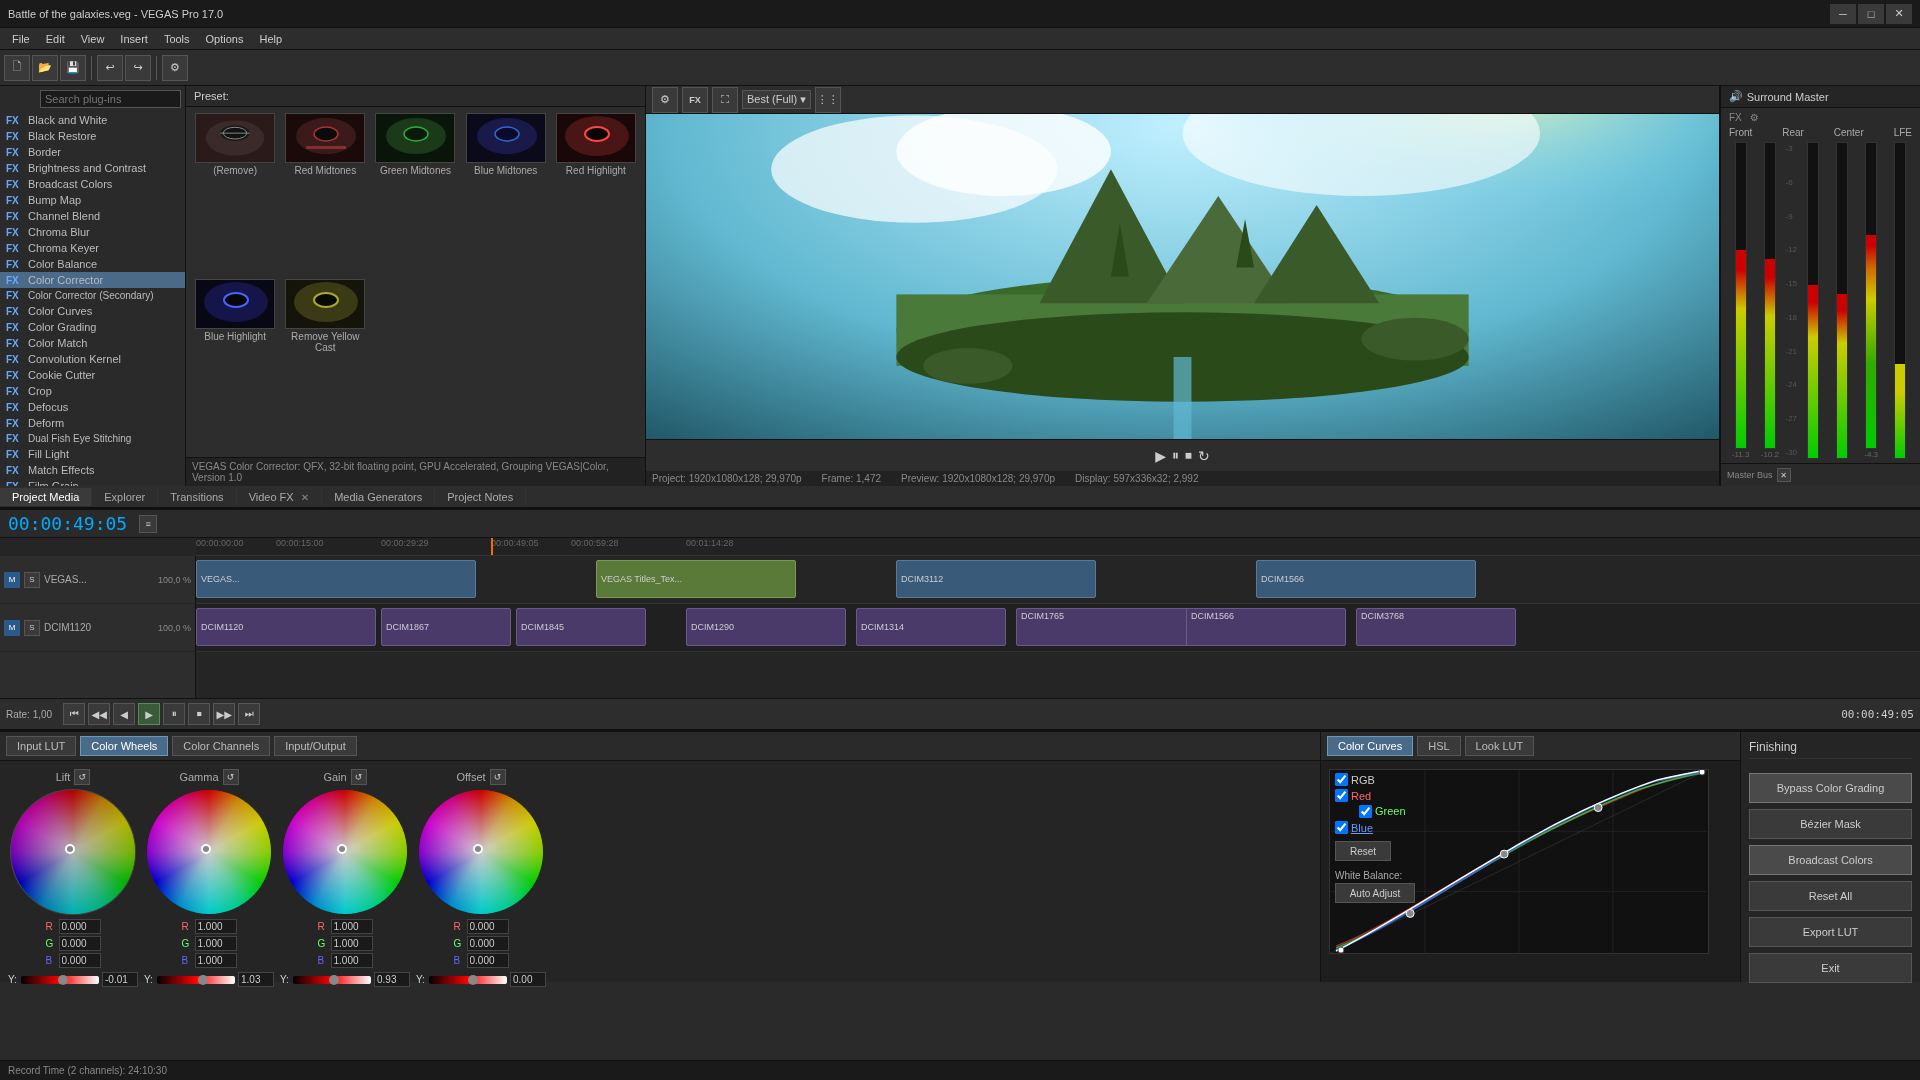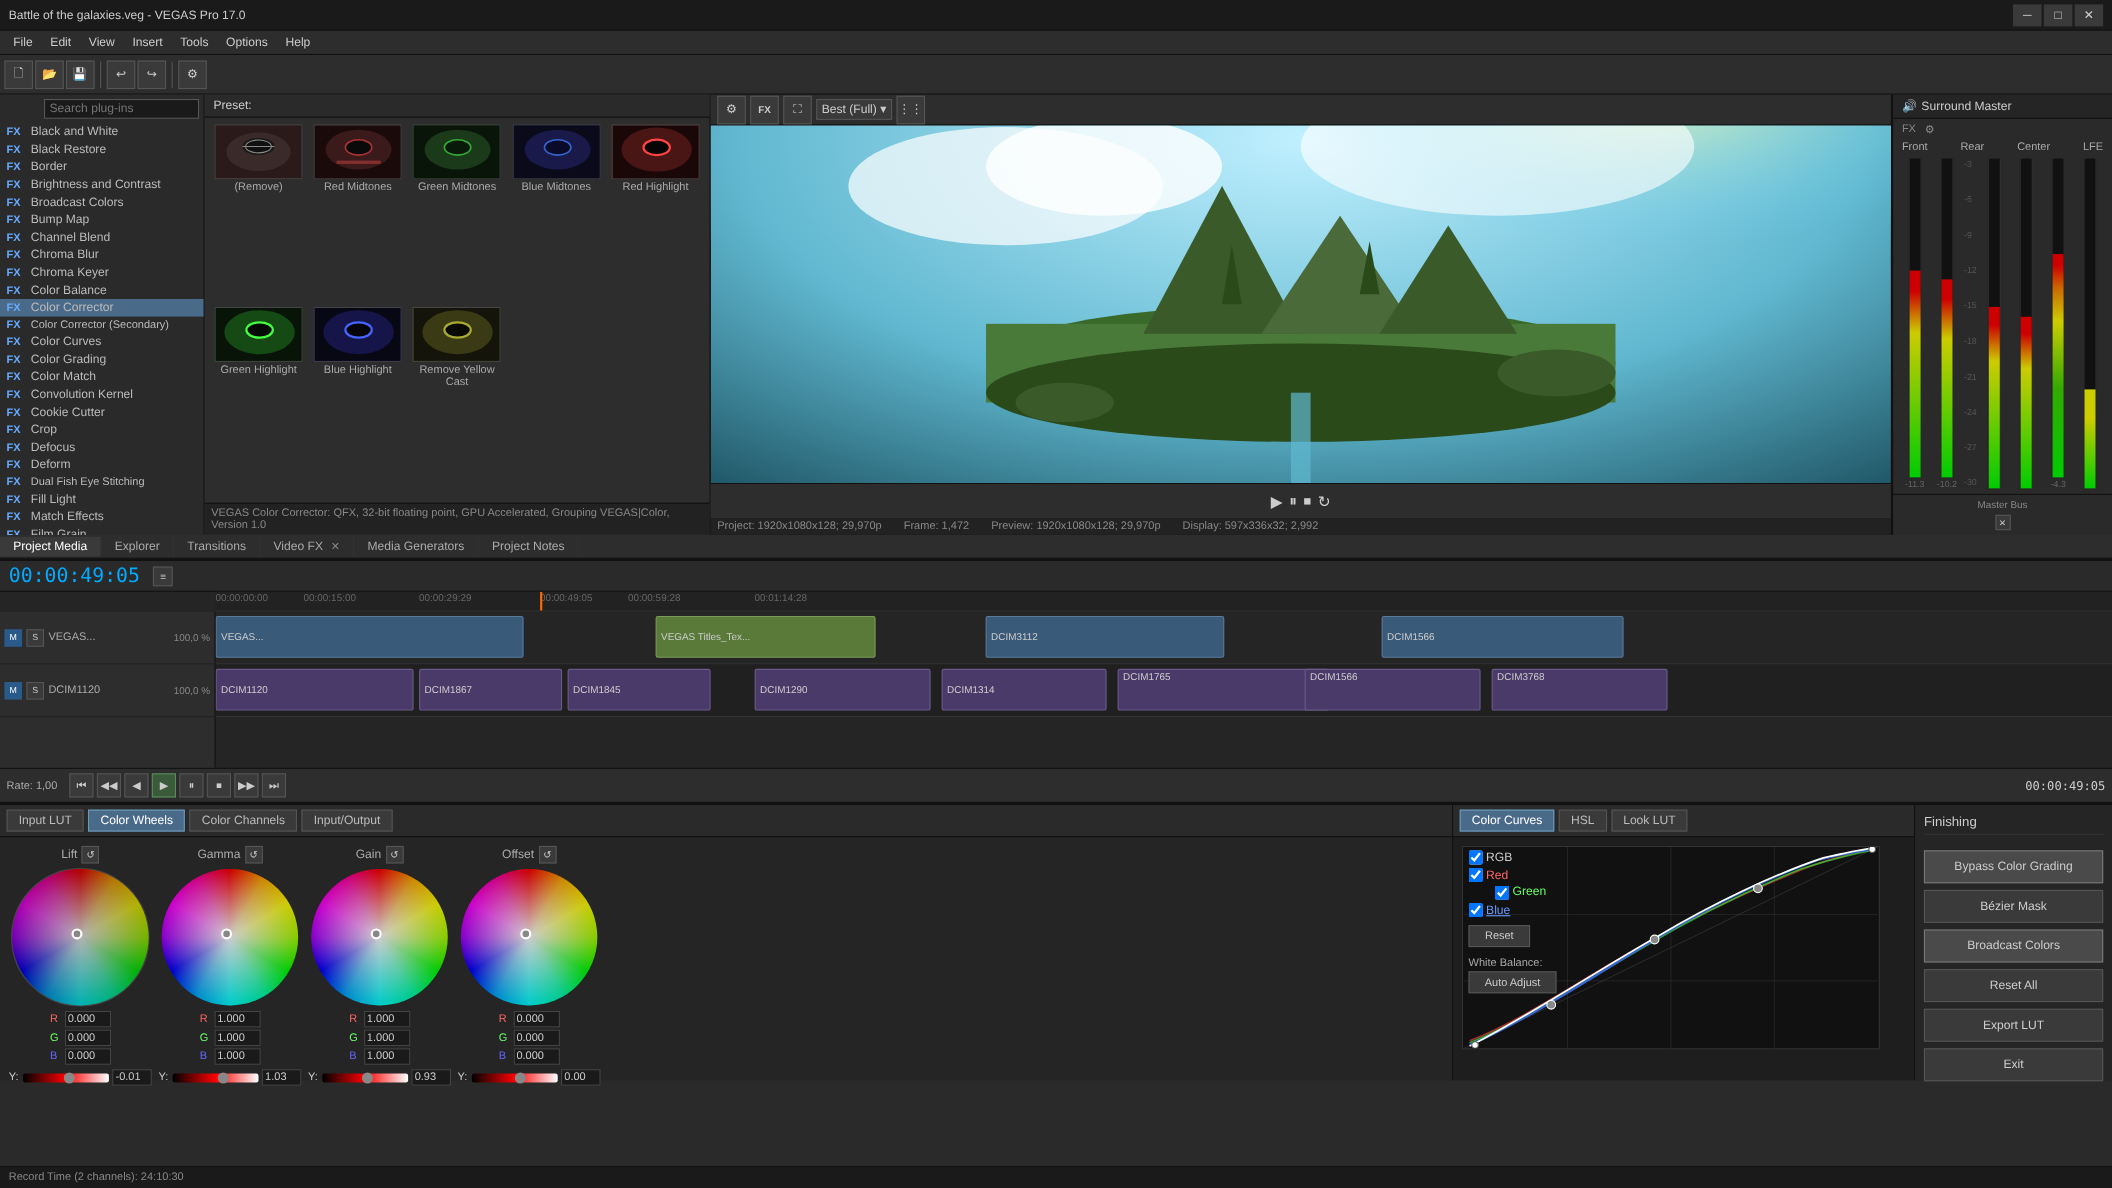--- a/index.html
+++ b/index.html
@@ -286,16 +286,6 @@
         <div class="preset-label">Red Highlight</div>
       </div>
 
-      <div class="preset-item">
-        <div class="preset-thumb" style="background: #0a2a0a;">
-          <svg width="80" height="50" viewBox="0 0 80 50">
-              <rect width="80" height="50" fill="#081408"></rect>
-              <ellipse cx="40" cy="22" rx="32" ry="20" fill="#154a15"></ellipse>
-              <ellipse cx="40" cy="20" rx="12" ry="7" fill="#050a05" stroke="#44ff44" stroke-width="2"></ellipse>
-            </svg>
-        </div>
-        <div class="preset-label">Green Highlight</div>
-      </div>
       <div class="preset-item">
         <div class="preset-thumb" style="background: #0a0a3a;">
           <svg width="80" height="50" viewBox="0 0 80 50">

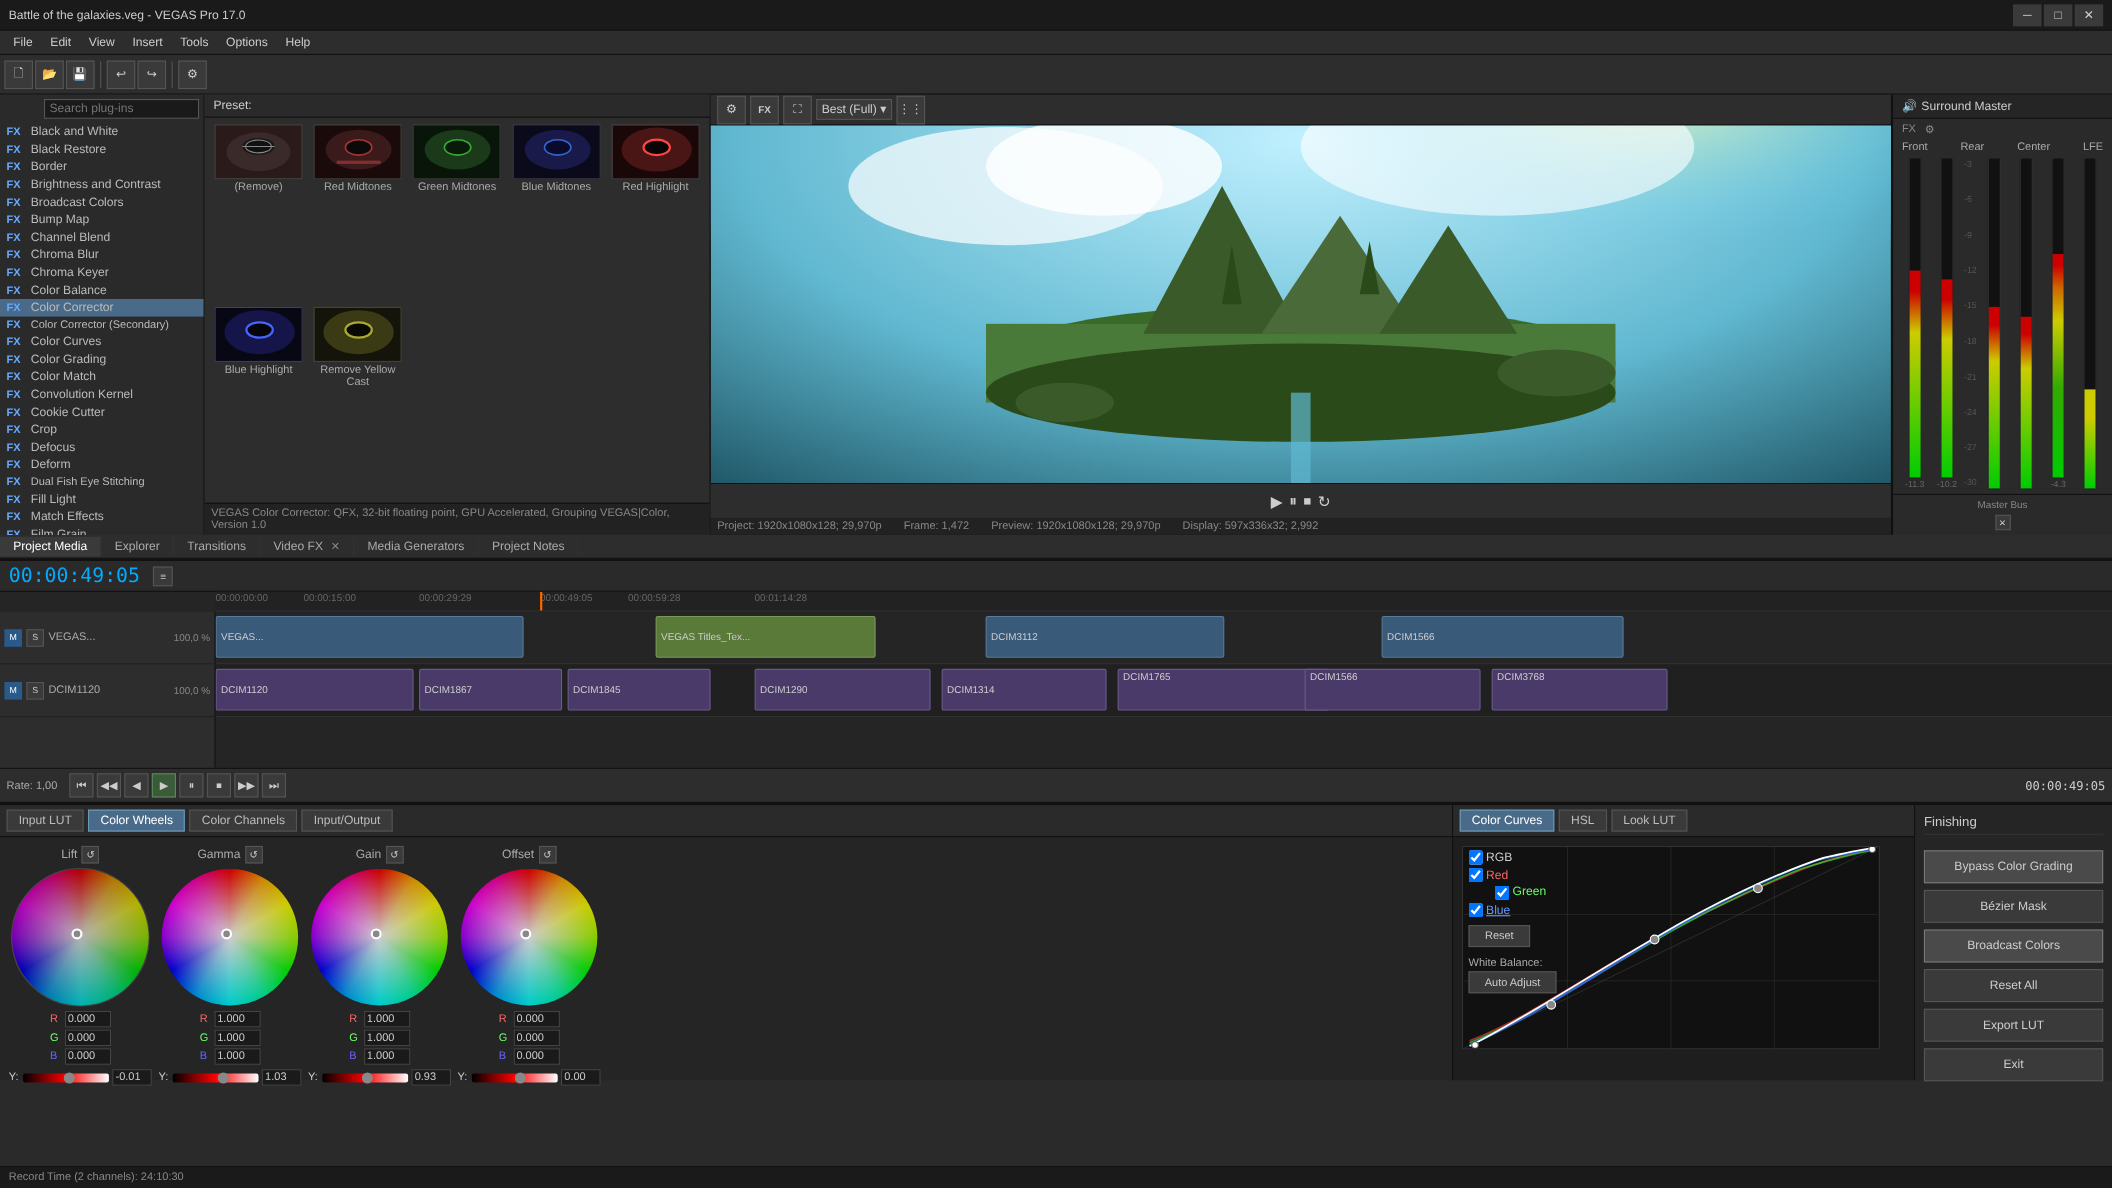--- a/index.html
+++ b/index.html
@@ -445,7 +445,7 @@
       </div>
     </div>
 
-    <div style="padding:4px 6px;display:flex;gap:4px;align-items:center;border-top:1px solid #111;flex-direction:column;">
+    <div style="padding:4px 6px;display:flex;gap:4px;align-items:center;border-top:1px solid #111;">
       <span style="font-size:9px;color:#888;">Master Bus</span>
       <button style="width:14px;height:14px;background:#3a3a3a;border:1px solid #555;color:#ccc;font-size:8px;cursor:pointer;">✕</button>
     </div>

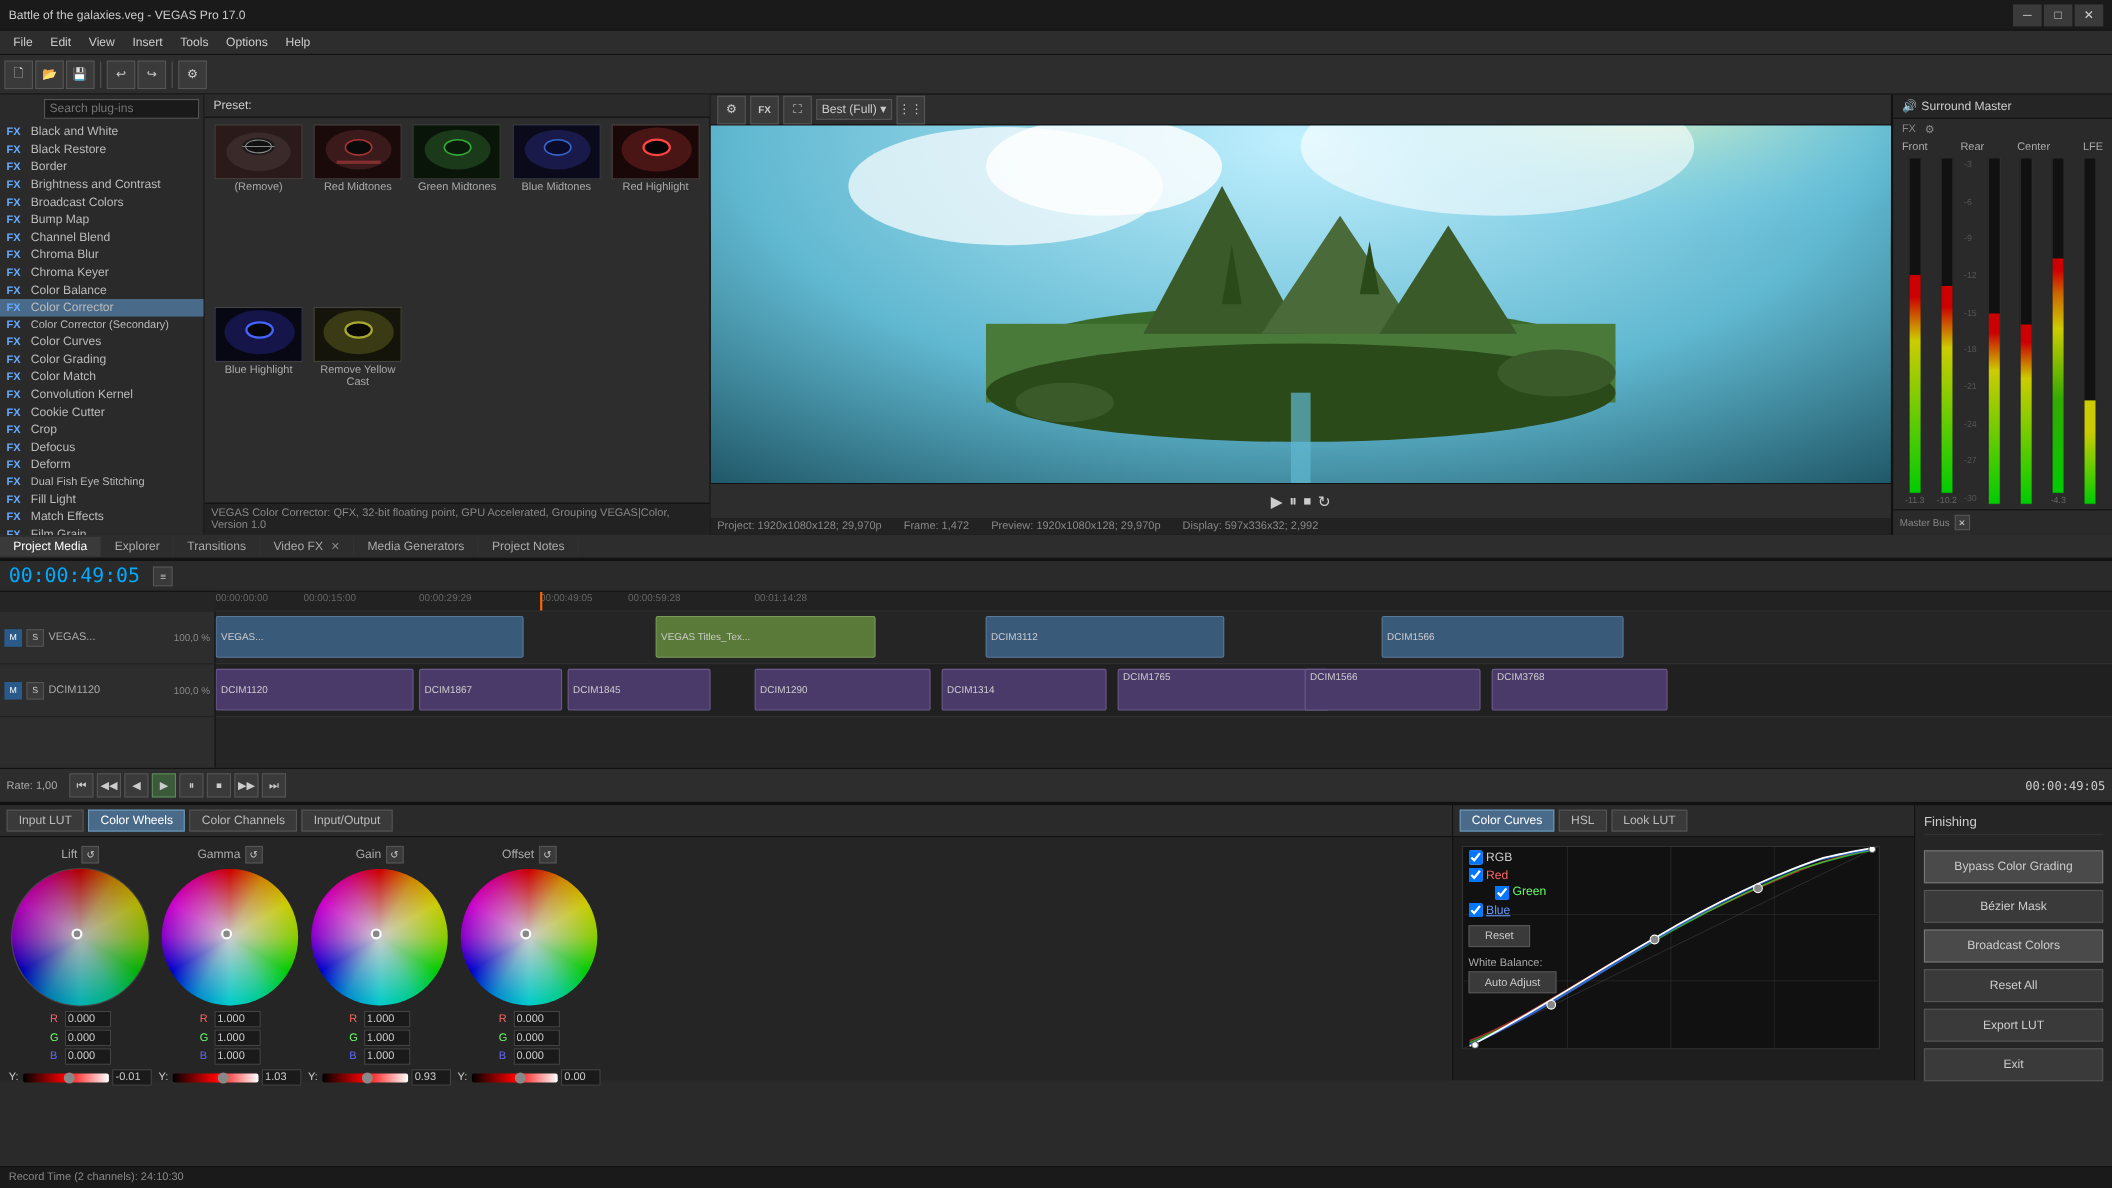--- a/index.html
+++ b/index.html
@@ -508,7 +508,7 @@
         <div style="position:absolute;left:400px;top:4px;width:200px;height:38px;background:#5a7a3a;border:1px solid #7a9a5a;border-radius:2px;overflow:hidden;display:flex;align-items:center;padding:0 4px;">
           <span style="font-size:9px;color:#ccc;">VEGAS Titles_Tex...</span>
         </div>
-        <div style="position:absolute;left:700px;top:4px;width:217px;height:38px;background:#3a5a7a;border:1px solid #5a7a9a;border-radius:2px;overflow:hidden;display:flex;align-items:center;padding:0 4px;">
+        <div style="position:absolute;left:700px;top:4px;width:200px;height:38px;background:#3a5a7a;border:1px solid #5a7a9a;border-radius:2px;overflow:hidden;display:flex;align-items:center;padding:0 4px;">
           <span style="font-size:9px;color:#ccc;">DCIM3112</span>
         </div>
         <div style="position:absolute;left:1060px;top:4px;width:220px;height:38px;background:#3a5a7a;border:1px solid #5a7a9a;border-radius:2px;overflow:hidden;display:flex;align-items:center;padding:0 4px;">

